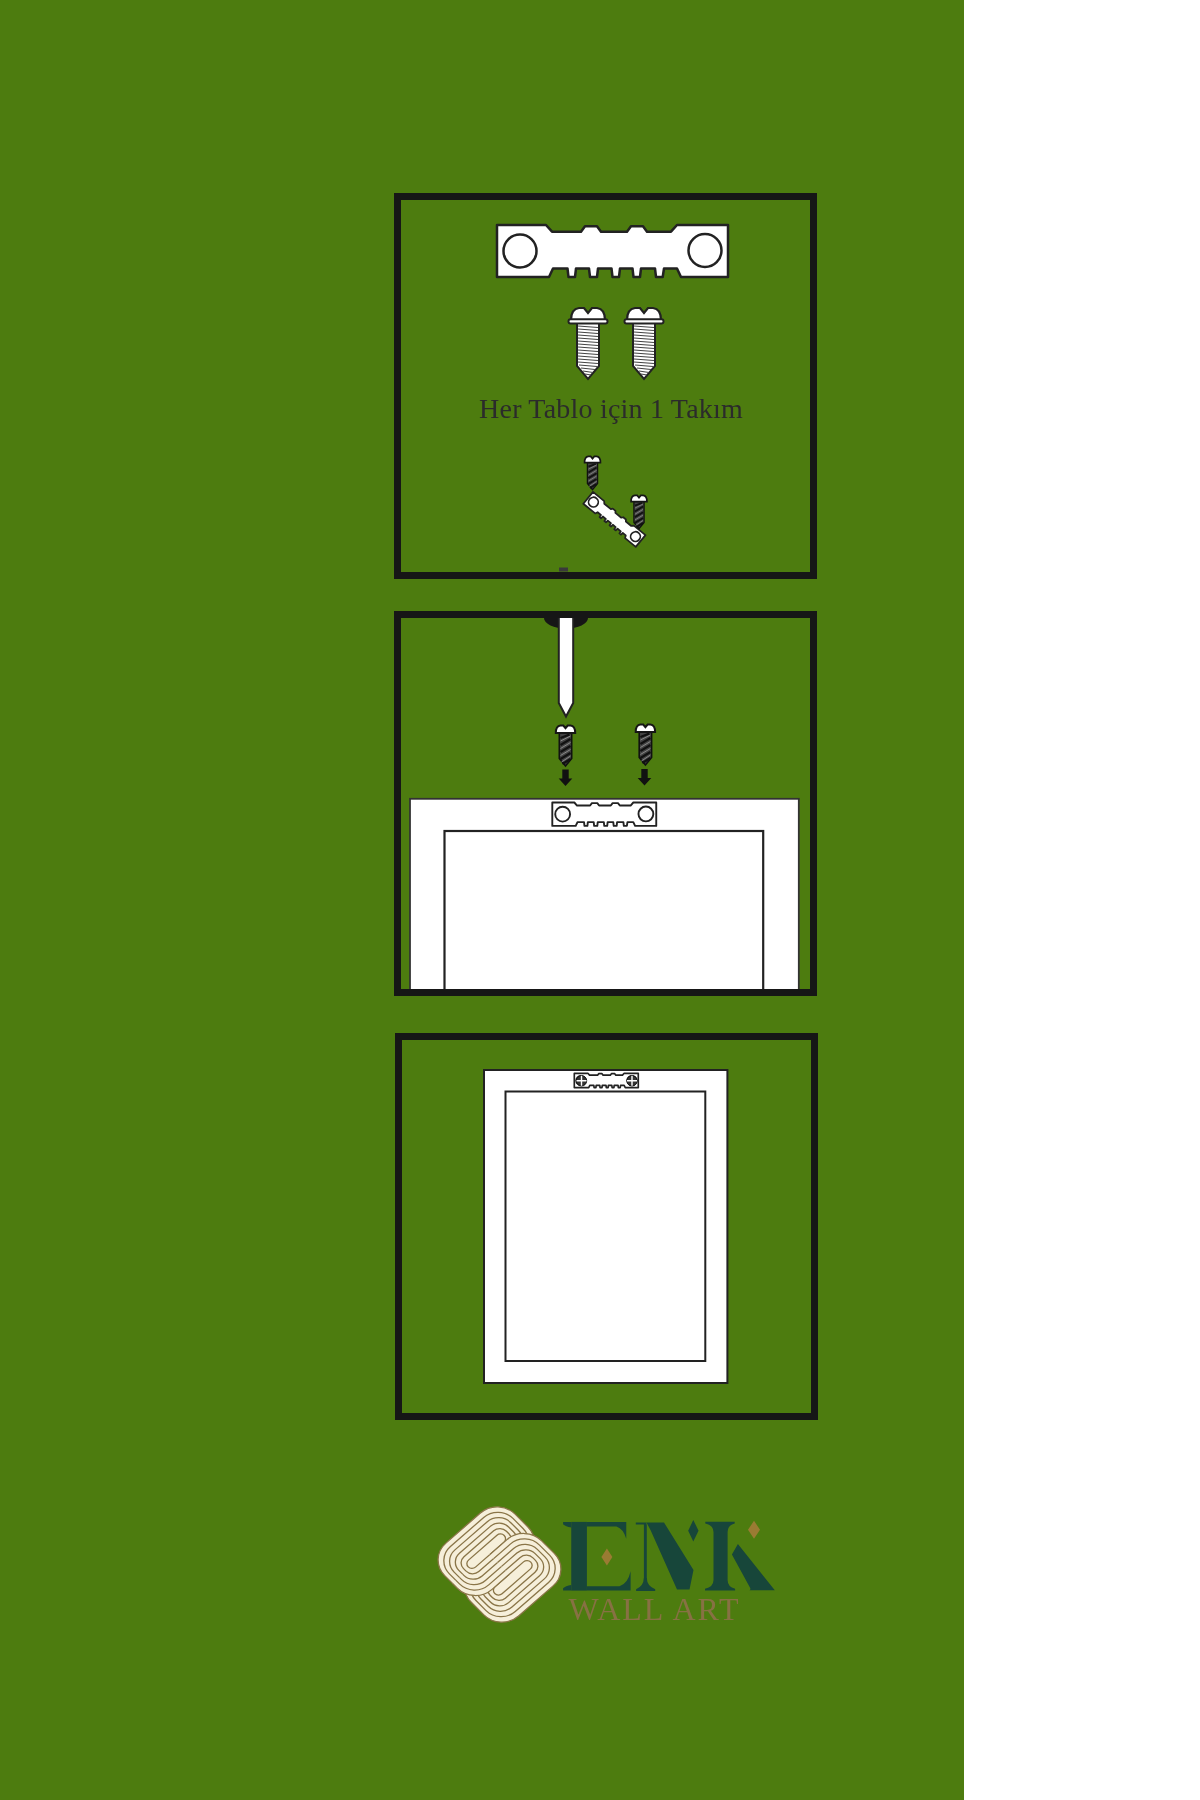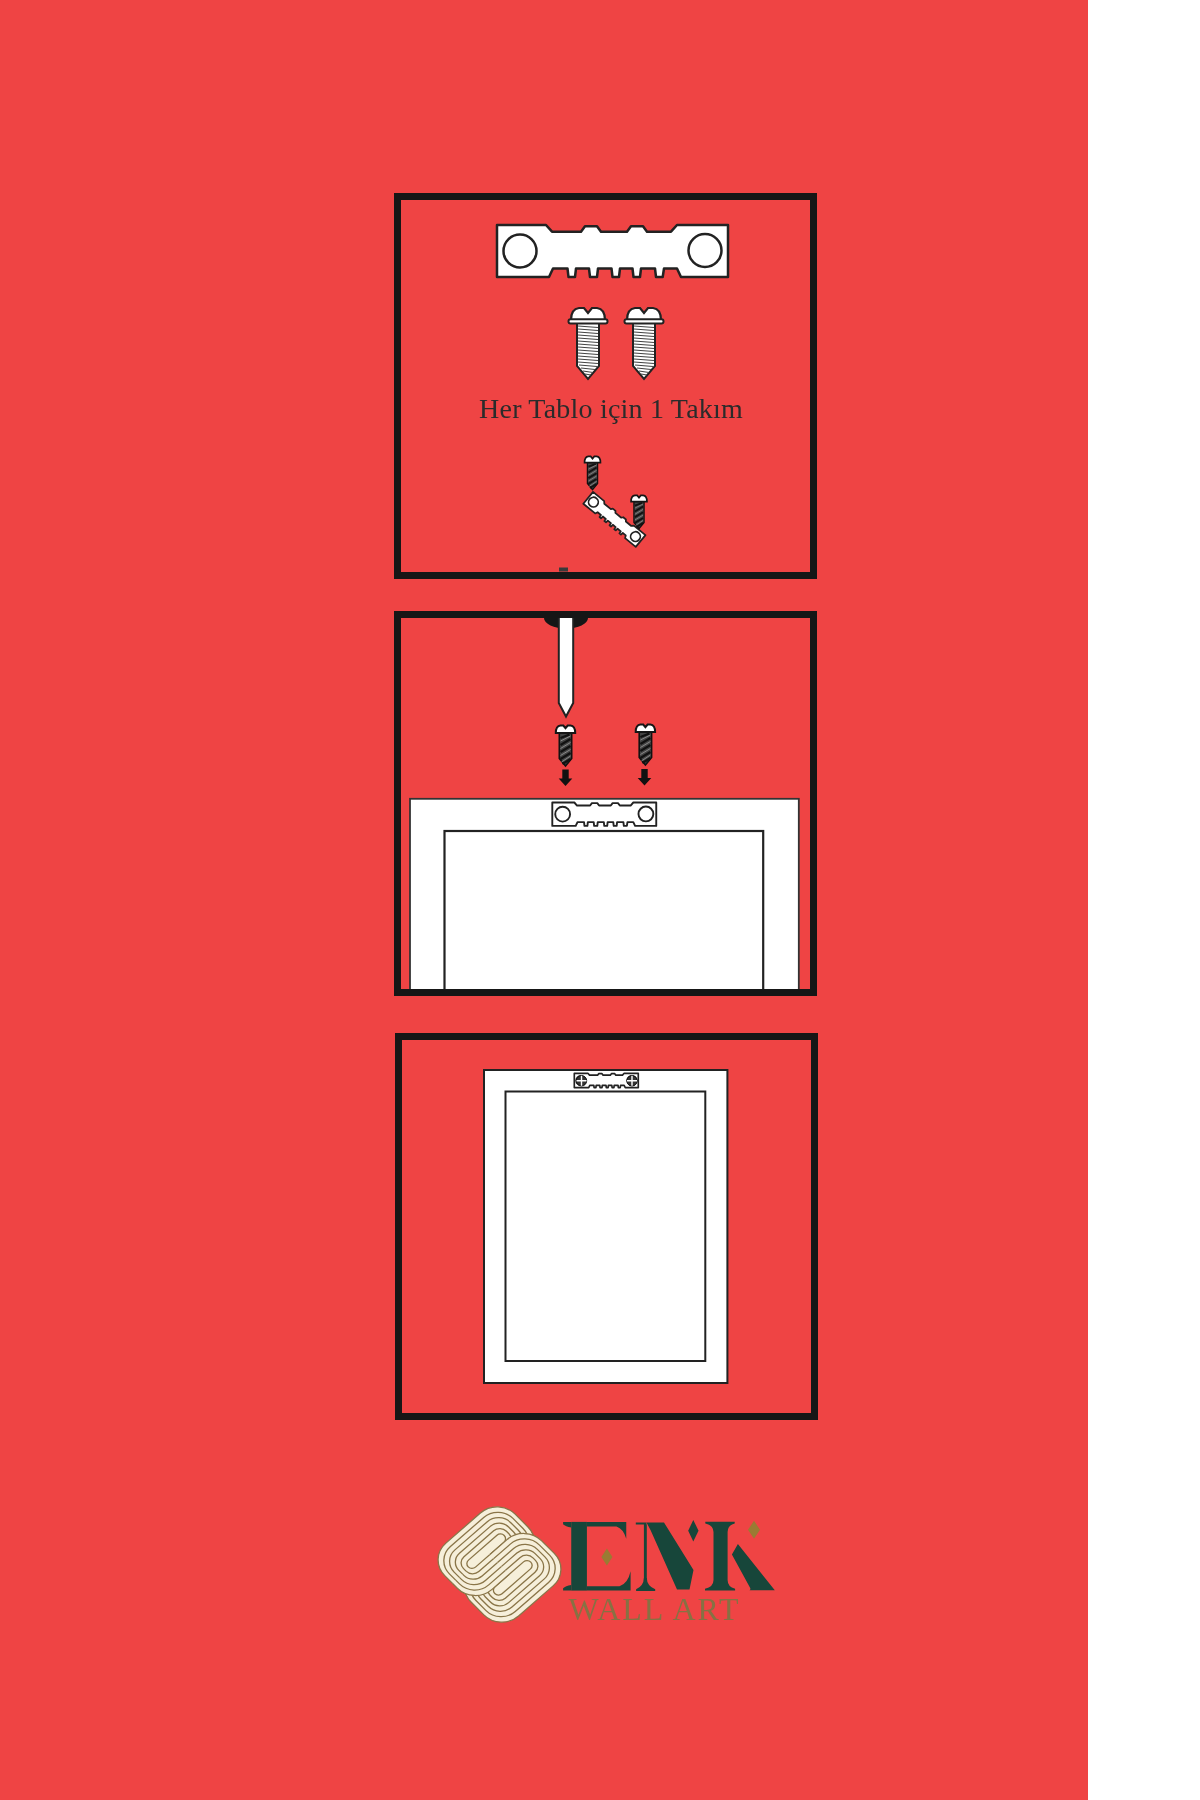--- a/index.html
+++ b/index.html
@@ -3,7 +3,7 @@
 <meta charset="utf-8">
 <style>
   html,body{margin:0;padding:0;background:#ffffff;}
-  #page{position:relative;width:1088px;height:1800px;background:#ef4444;overflow:hidden;
+  #page{position:relative;width:964px;height:1800px;background:#4d7c0f;overflow:hidden;
         font-family:"Liberation Serif", serif;}
 </style>
 </head>

